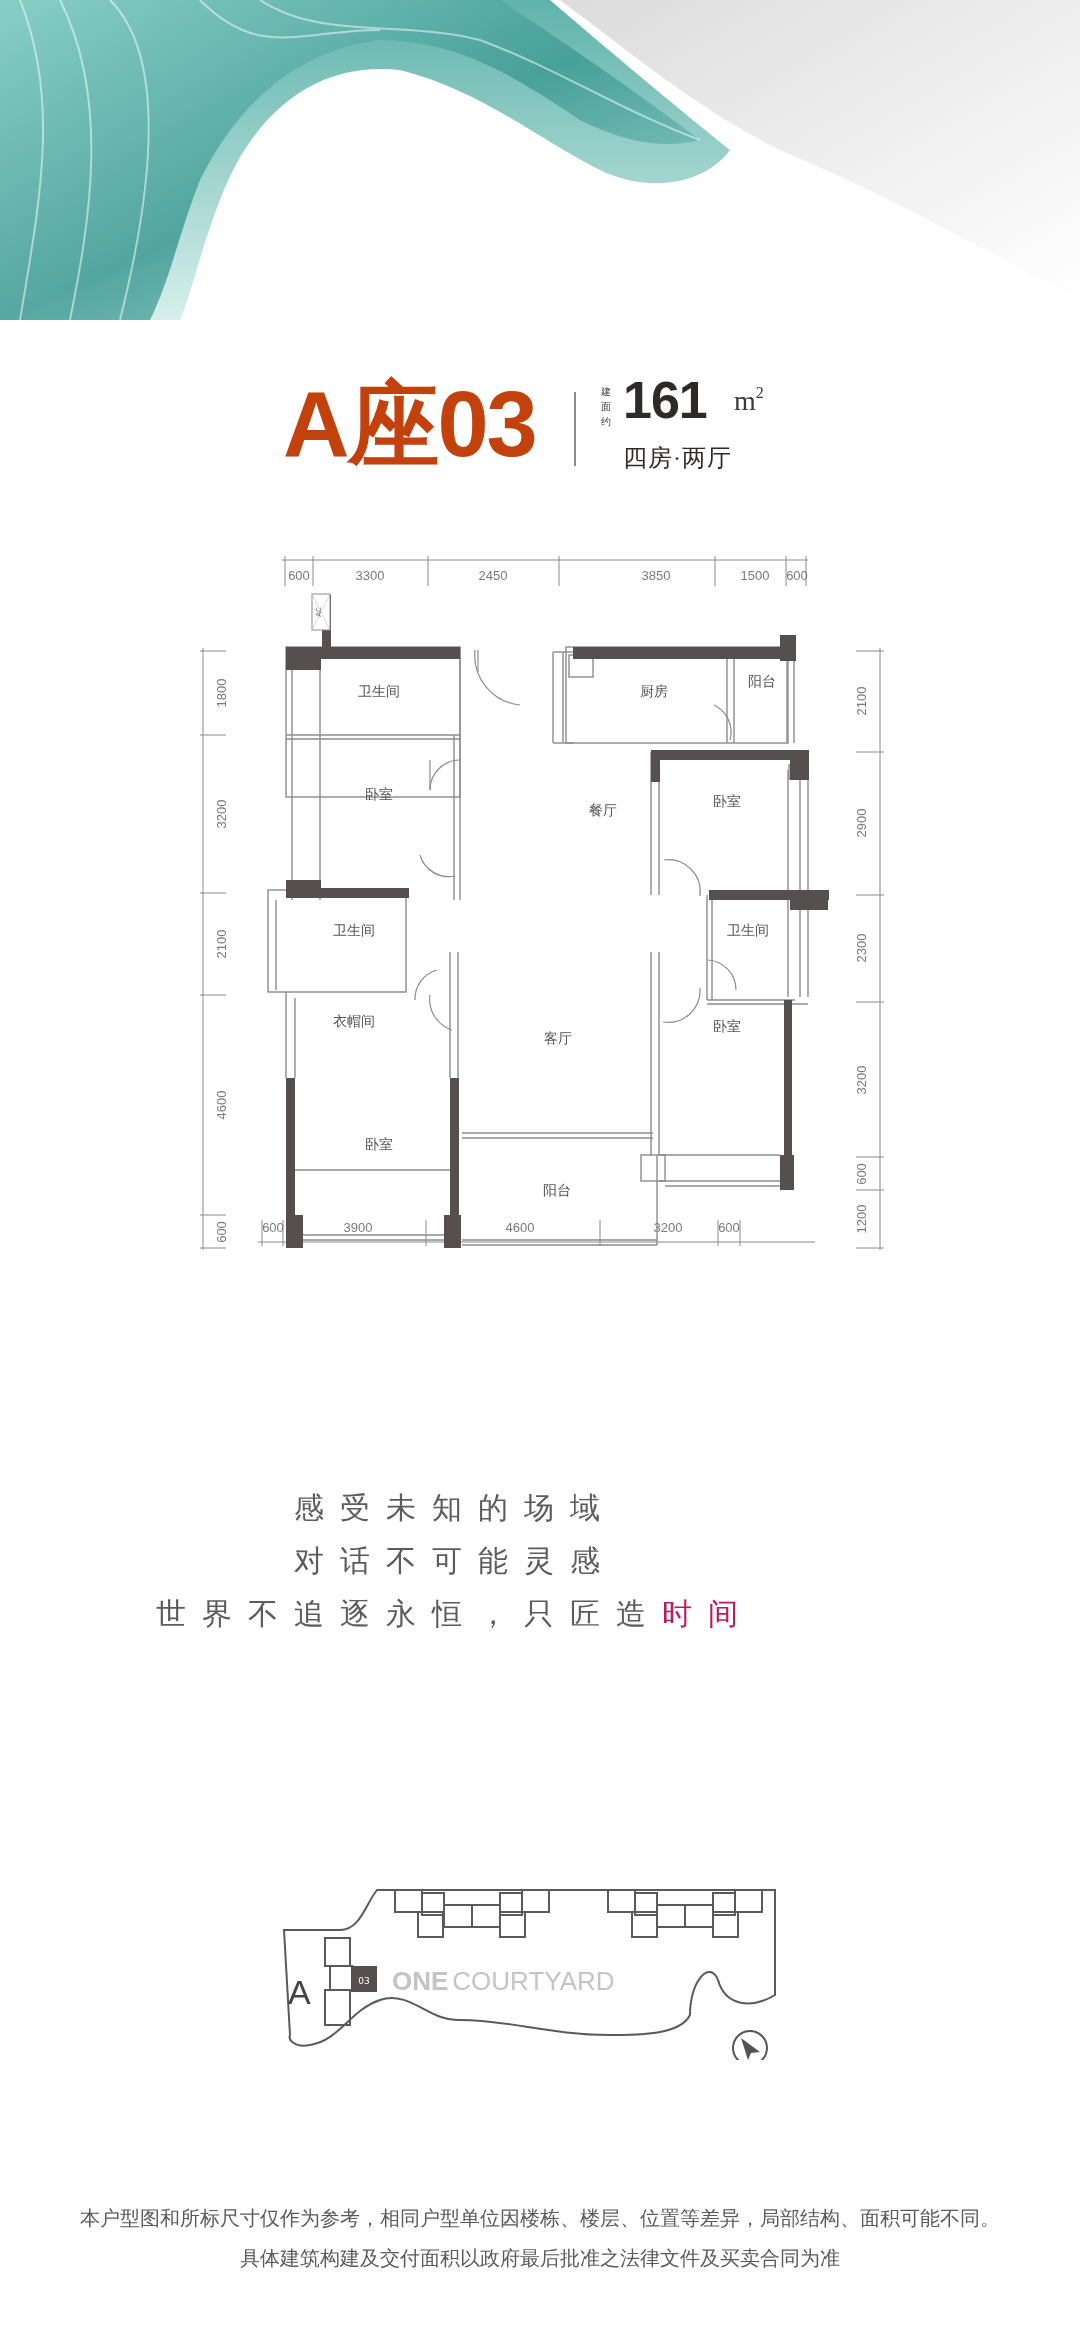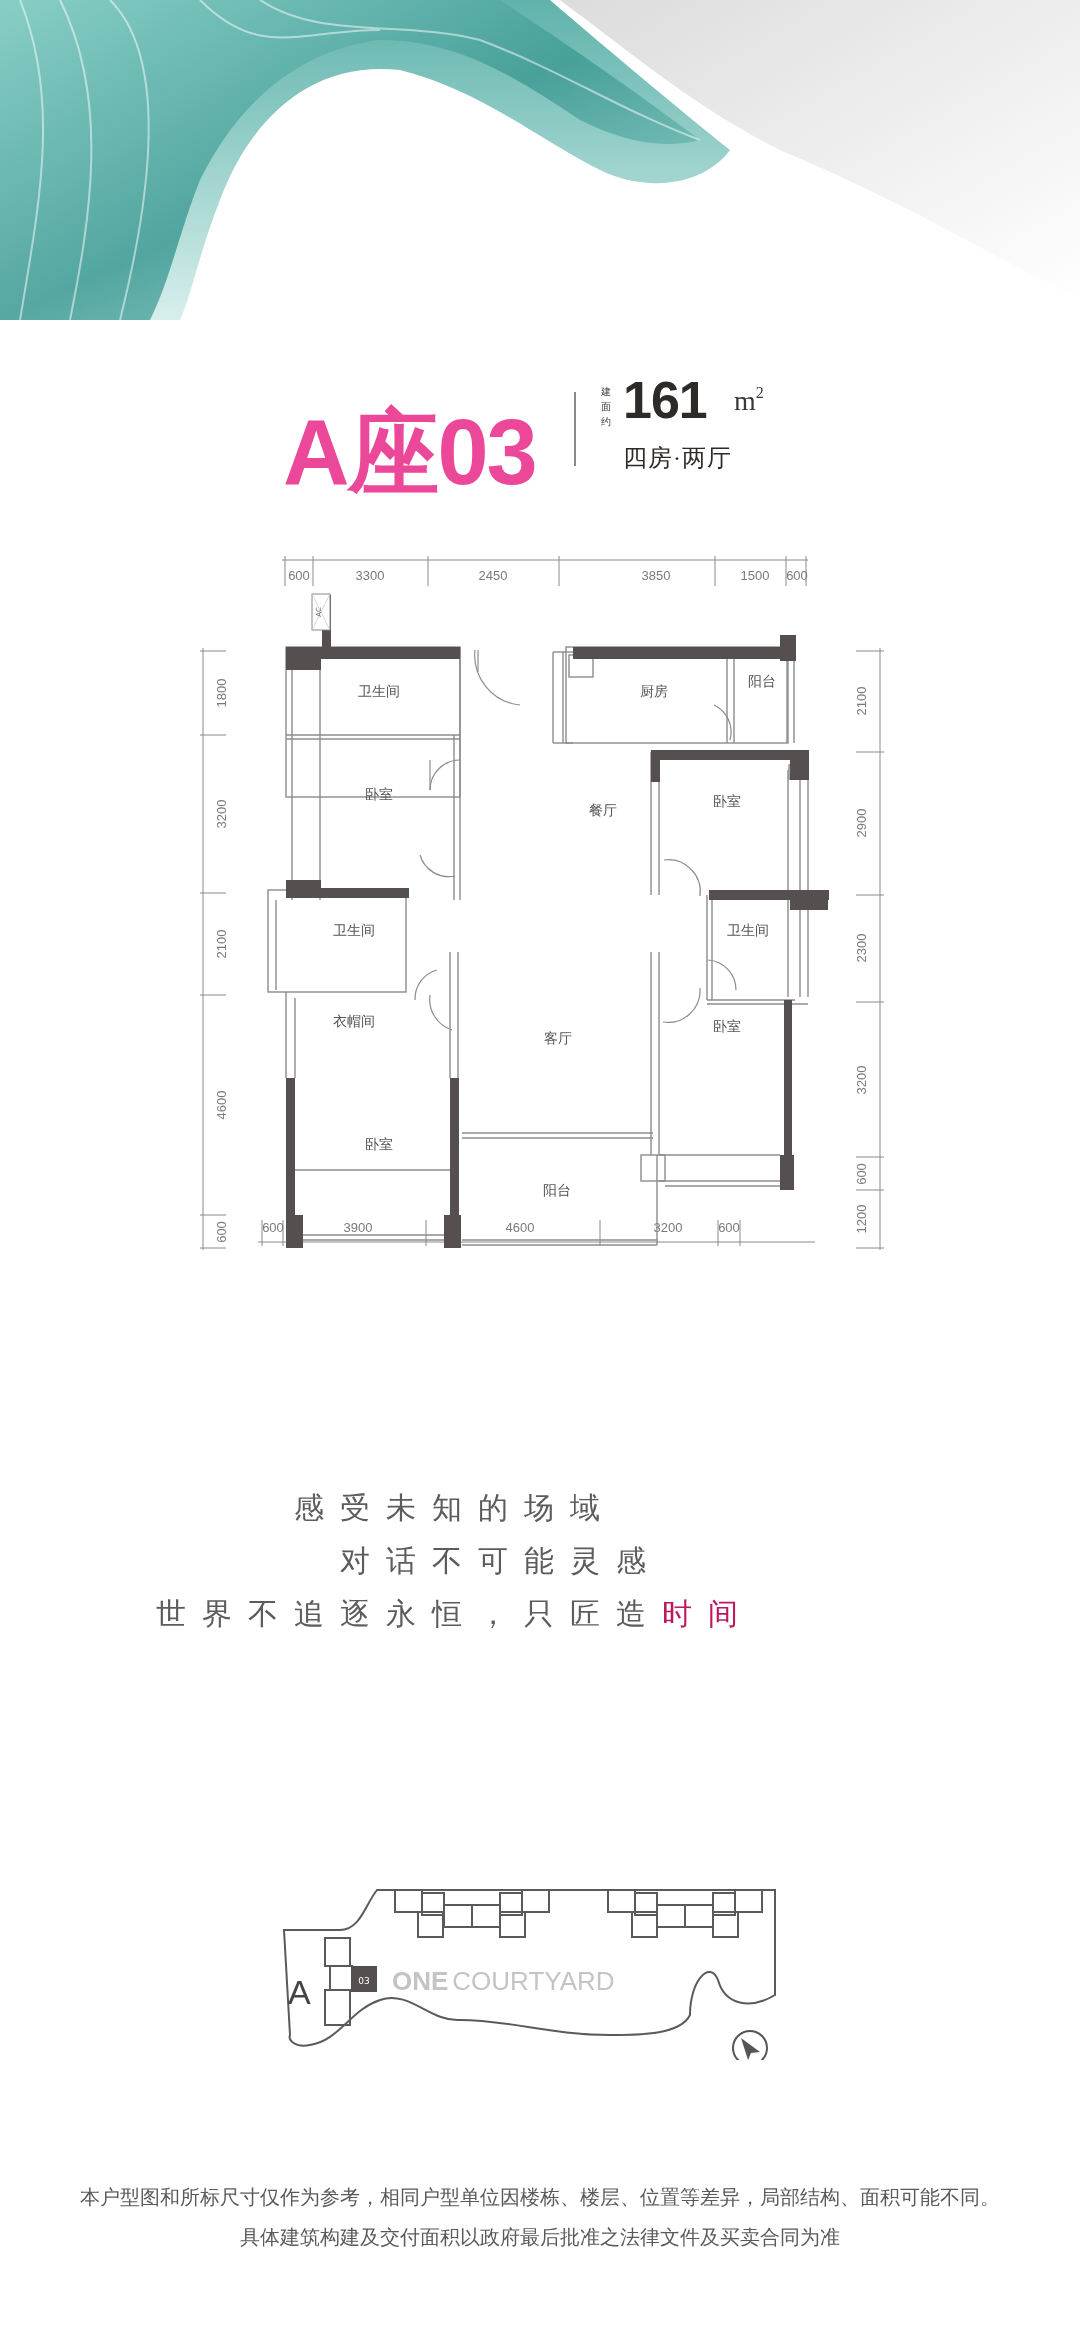--- a/index.html
+++ b/index.html
@@ -5,7 +5,7 @@
   html,body{margin:0;padding:0;background:#ffffff;}
   body{width:1080px;height:2339px;position:relative;overflow:hidden;font-family:"DejaVu Sans","Liberation Sans",sans-serif;color:#3a3a3a;}
   .hero{position:absolute;left:0;top:0;width:1080px;height:340px;}
-  .unit-code{position:absolute;left:283px;top:378px;font-family:"Liberation Sans",sans-serif;font-weight:bold;font-size:92px;letter-spacing:-2px;color:#ec4899;line-height:1;margin-top:28px;}
+  .unit-code{position:absolute;left:283px;top:378px;font-family:"Liberation Sans",sans-serif;font-weight:bold;font-size:92px;letter-spacing:-2px;color:#c2410c;line-height:1;}
   .divider{position:absolute;left:574px;top:392px;width:2px;height:74px;background:#8a8a8a;}
   .area-label{position:absolute;left:598px;top:384px;width:16px;font-size:10px;line-height:15px;color:#3a3a3a;text-align:center;}
   .area-value{position:absolute;left:623px;top:374px;font-family:"Liberation Sans",sans-serif;font-weight:bold;font-size:52px;color:#2e2a28;line-height:1;letter-spacing:-1px;}

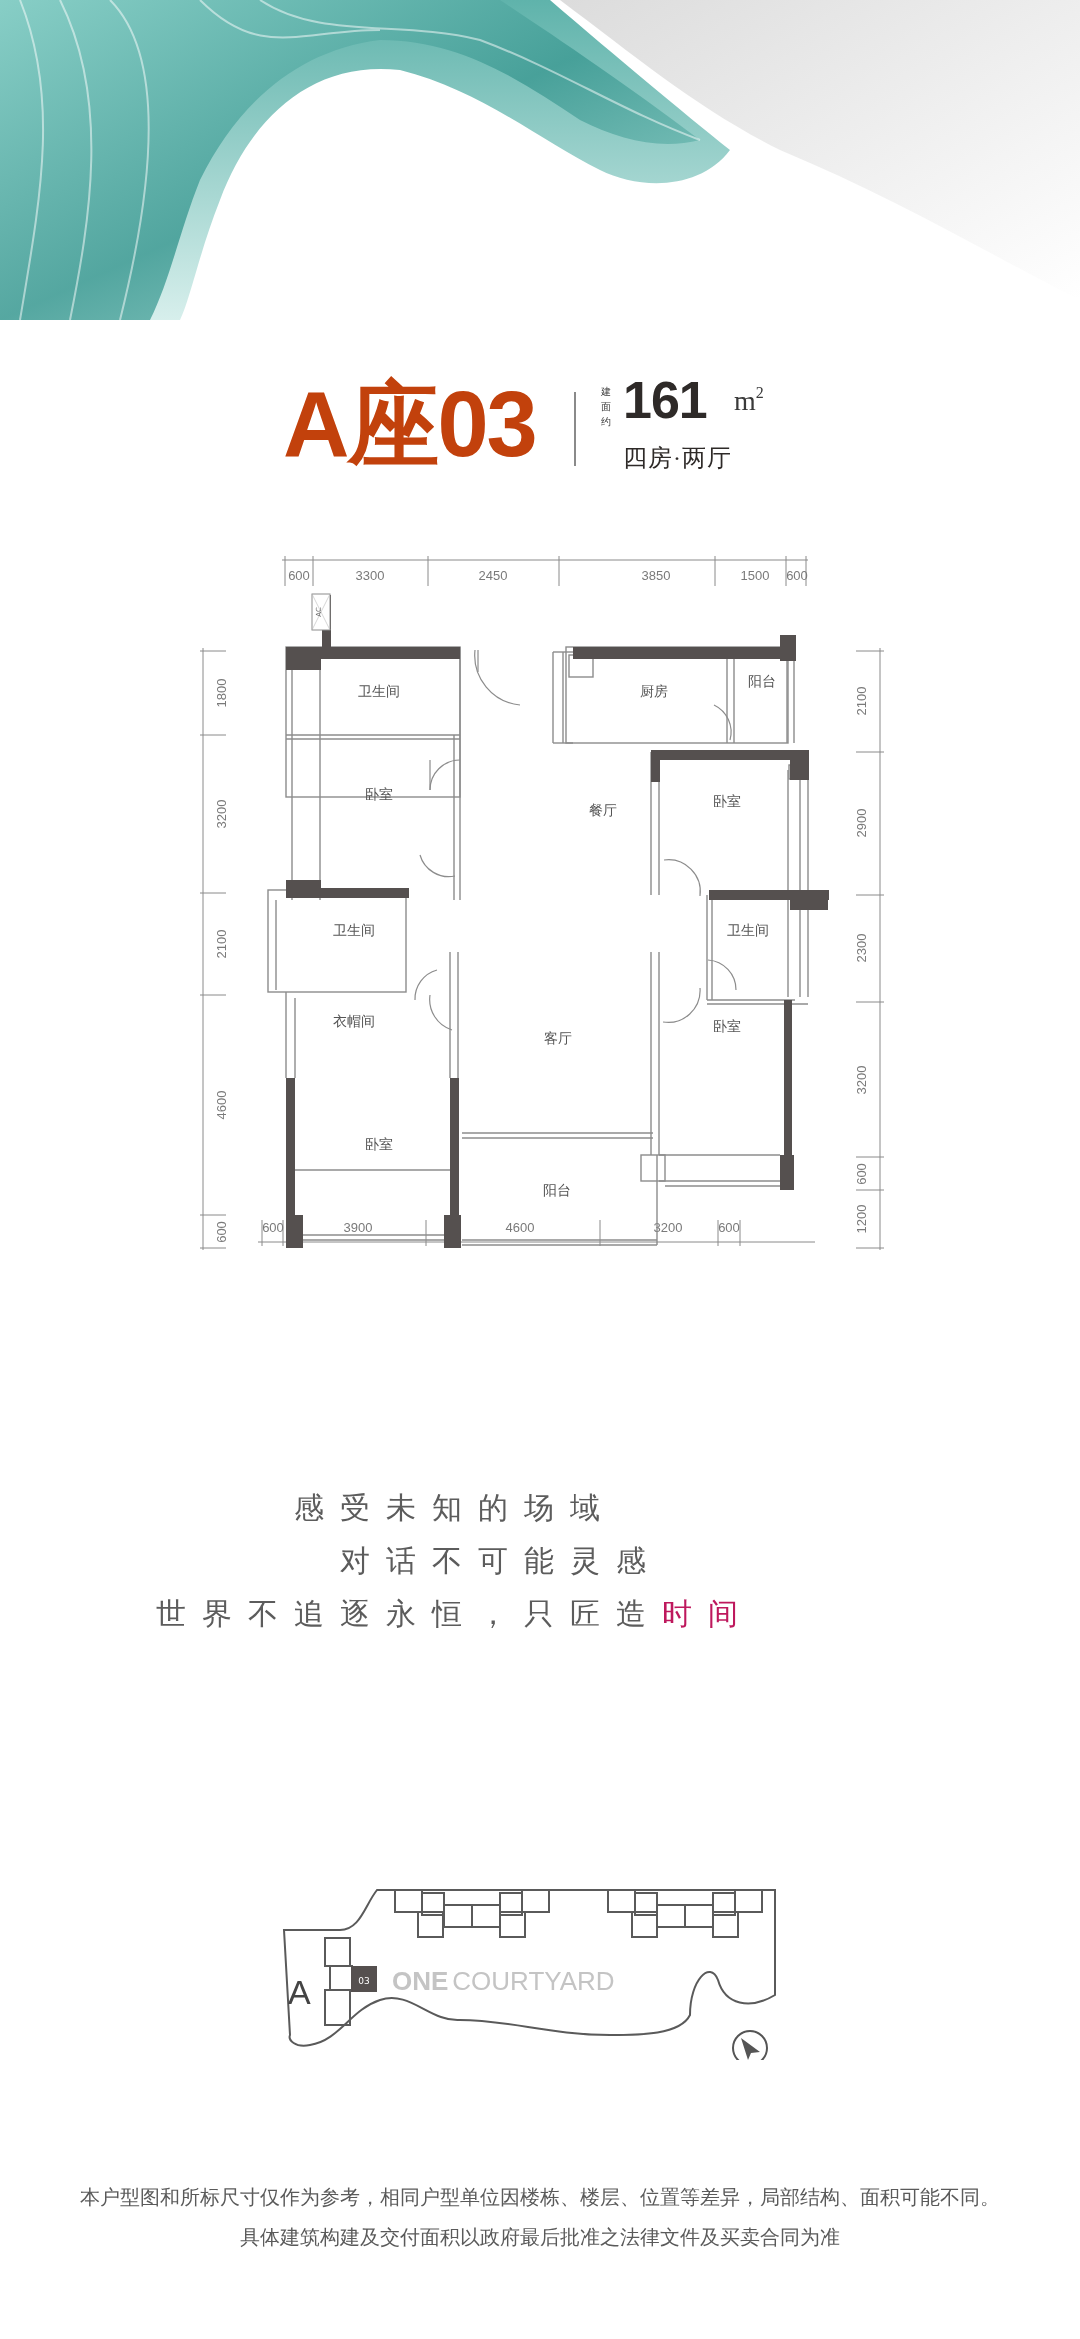--- a/index.html
+++ b/index.html
@@ -235,7 +235,7 @@
 </svg>
 
 <div class="slogan" style="top:1488px;">感受未知的场域</div>
-<div class="slogan" style="top:1541px;padding-left:46px;">对话不可能灵感</div>
+<div class="slogan" style="top:1541px;">对话不可能灵感</div>
 <div class="slogan" style="top:1594px;"><span>世界不追逐永恒，只匠造</span><span class="accent">时间</span></div>
 
 <svg class="siteplan" viewBox="0 0 540 200">

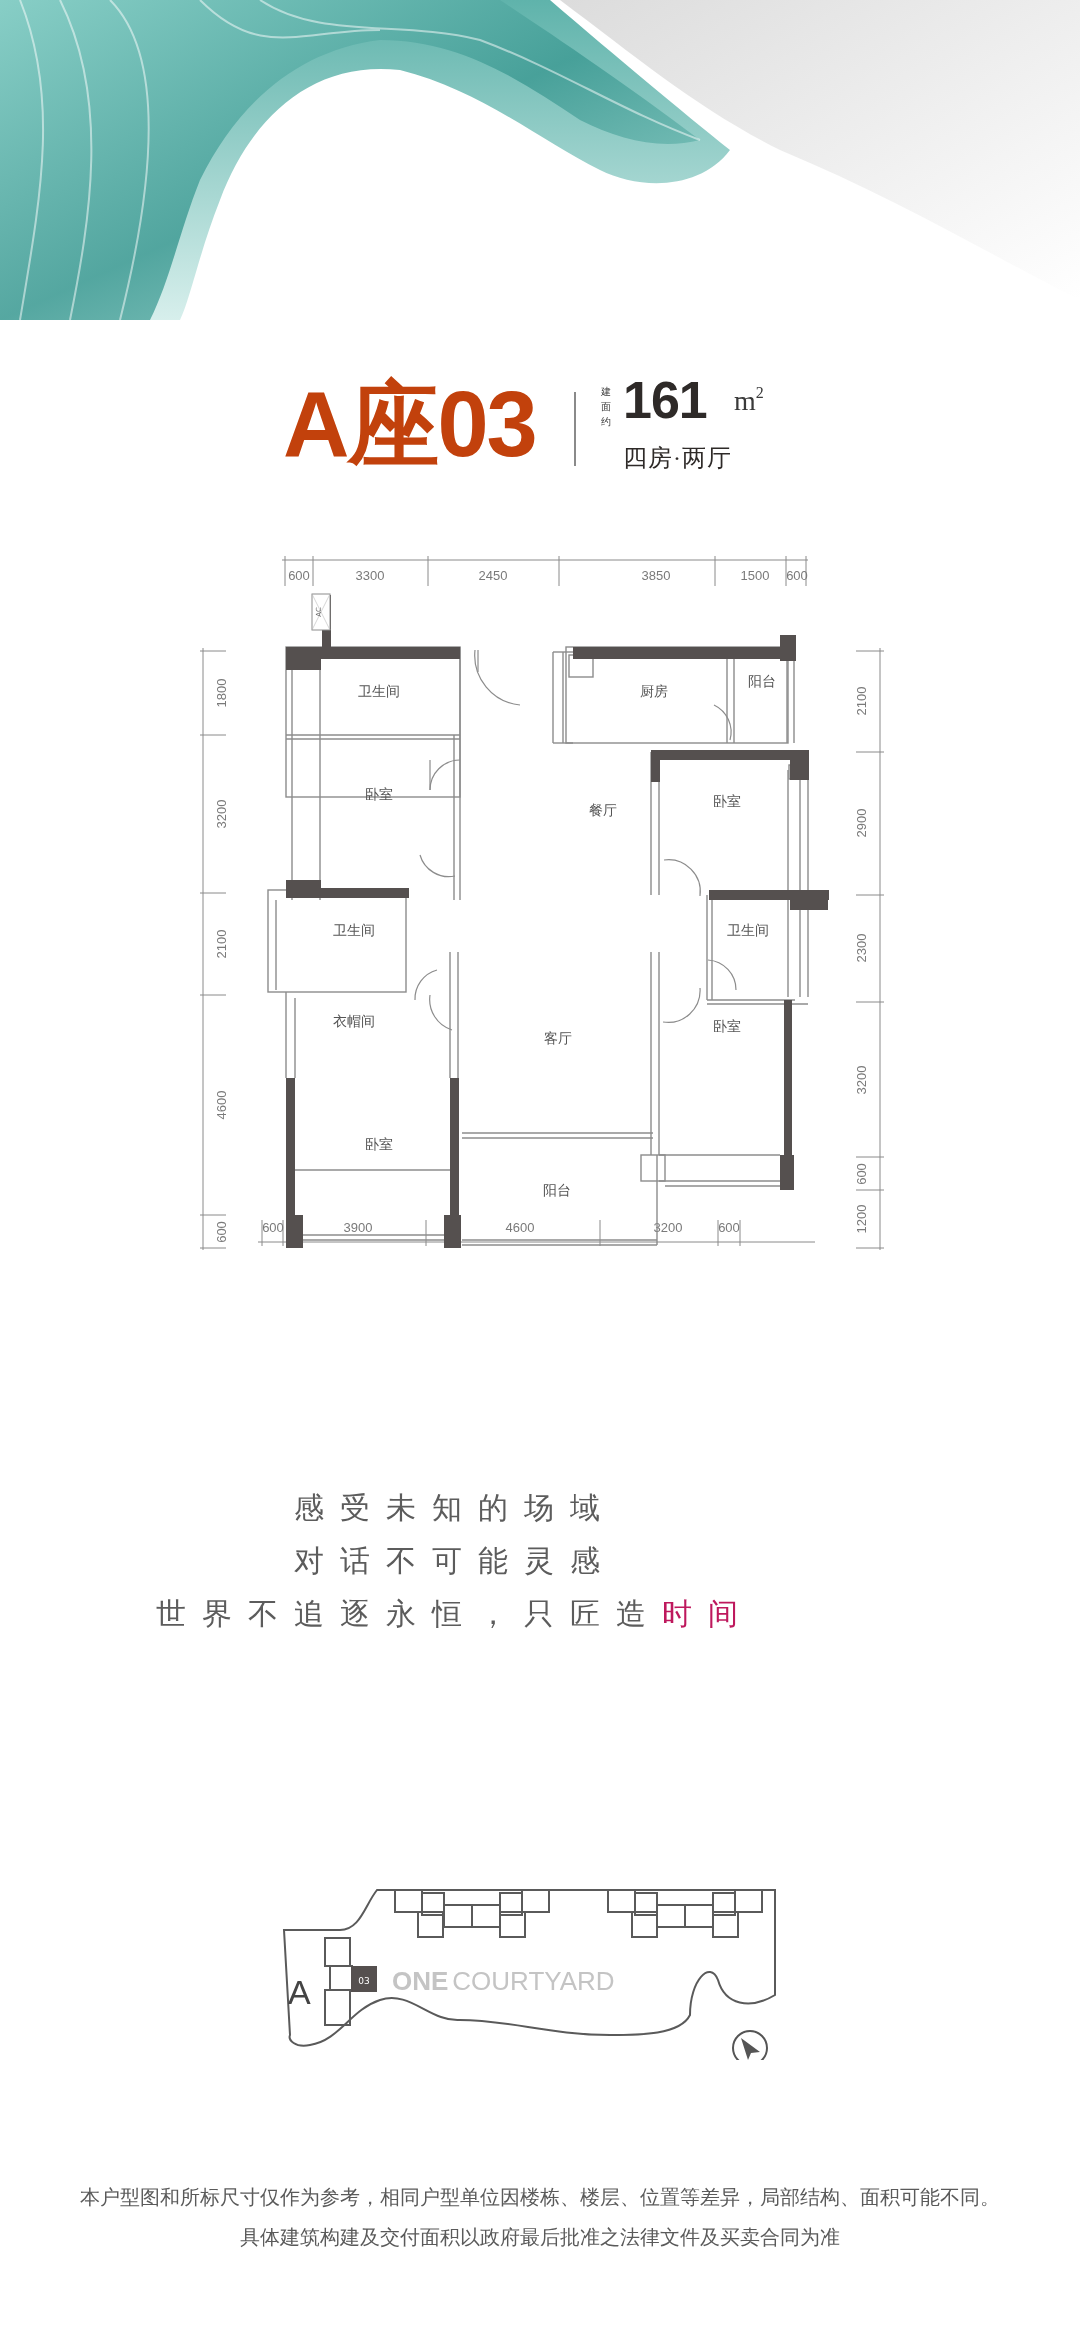--- a/index.html
+++ b/index.html
@@ -18,7 +18,7 @@
   .slogan{position:absolute;left:0;width:910px;text-align:center;font-family:"DejaVu Sans",sans-serif;font-size:30px;color:#5c5c5c;letter-spacing:16px;font-weight:300;}
   .slogan .accent{color:#be185d;}
   .siteplan{position:absolute;left:270px;top:1860px;width:540px;height:200px;}
-  .disclaimer{position:absolute;left:0;width:1080px;text-align:center;font-size:20px;color:#5a5a5a;font-family:"DejaVu Sans",sans-serif;}
+  .disclaimer{position:absolute;left:0;width:1080px;text-align:center;font-size:20px;color:#5a5a5a;font-family:"DejaVu Sans",sans-serif;margin-top:21px;}
 </style>
 </head>
 <body>

